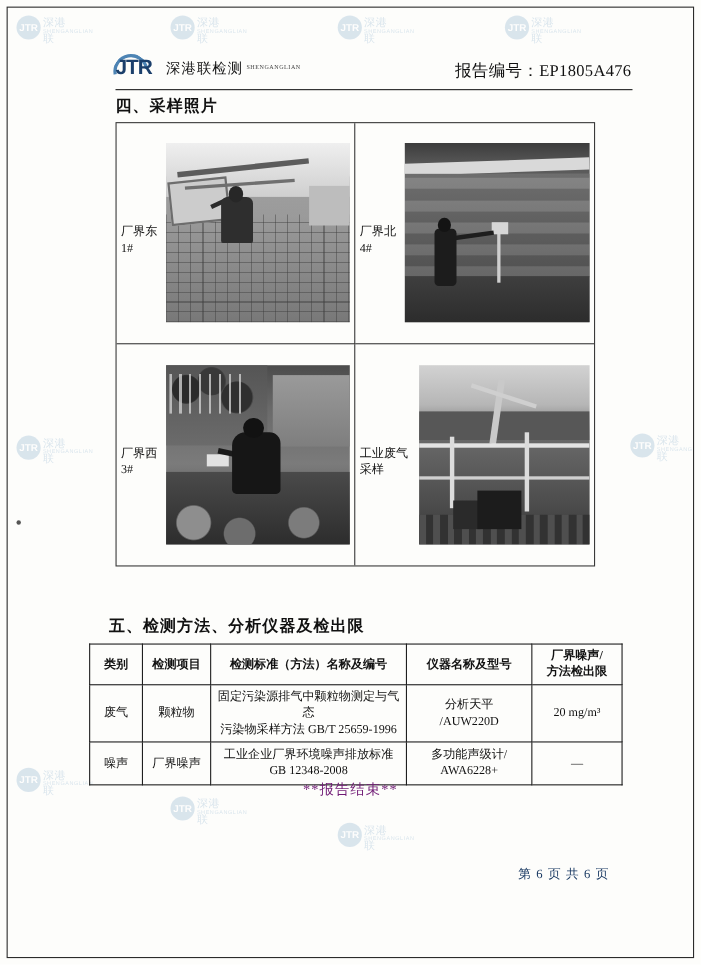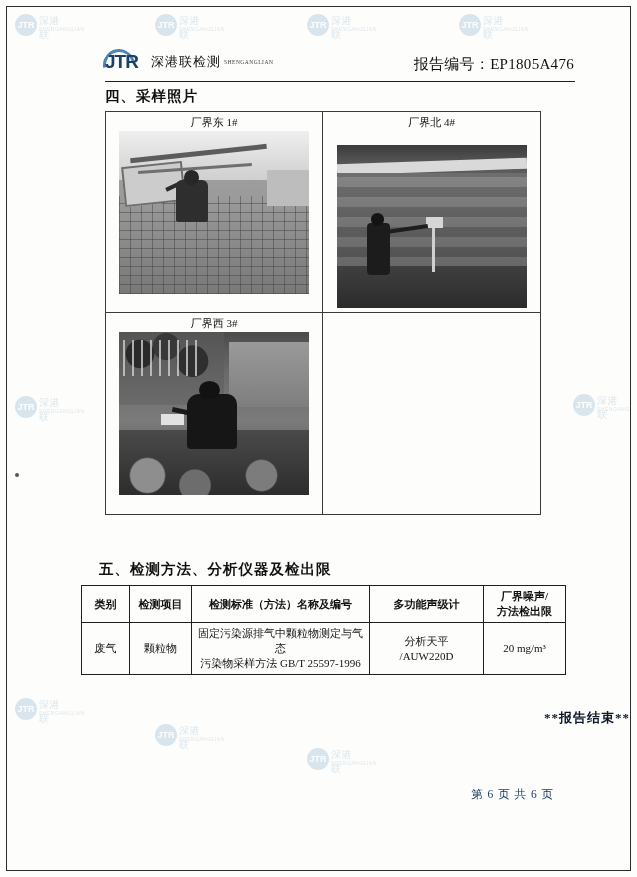--- a/index.html
+++ b/index.html
@@ -185,7 +185,7 @@
     border-bottom: 1px solid #3a3a3a;
     padding: 3px 4px 4px 4px;
     display: flex;
-    flex-direction: column;
+    flex-direction: row;
     align-items: center;
   }
   .photo-cell:nth-child(2), .photo-cell:nth-child(4) { border-right: none; justify-content: space-between; }

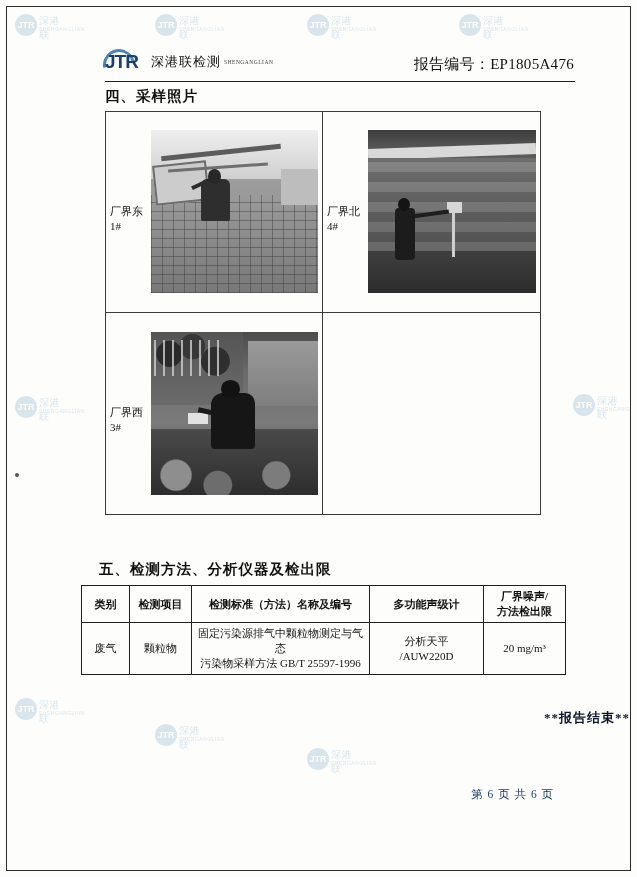--- a/index.html
+++ b/index.html
@@ -499,6 +499,21 @@
         </div>
       </div>
 
+      <div class="photo-cell">
+        <div class="photo-caption">工业废气采样</div>
+        <div class="photo-img ph4">
+          <div class="skyline"></div>
+          <div class="stack"></div>
+          <div class="hose"></div>
+          <div class="rail-h1"></div>
+          <div class="rail-h2"></div>
+          <div class="rail-v1"></div>
+          <div class="rail-v2"></div>
+          <div class="floor"></div>
+          <div class="box2"></div>
+          <div class="box"></div>
+        </div>
+      </div>
     </div>
 
 

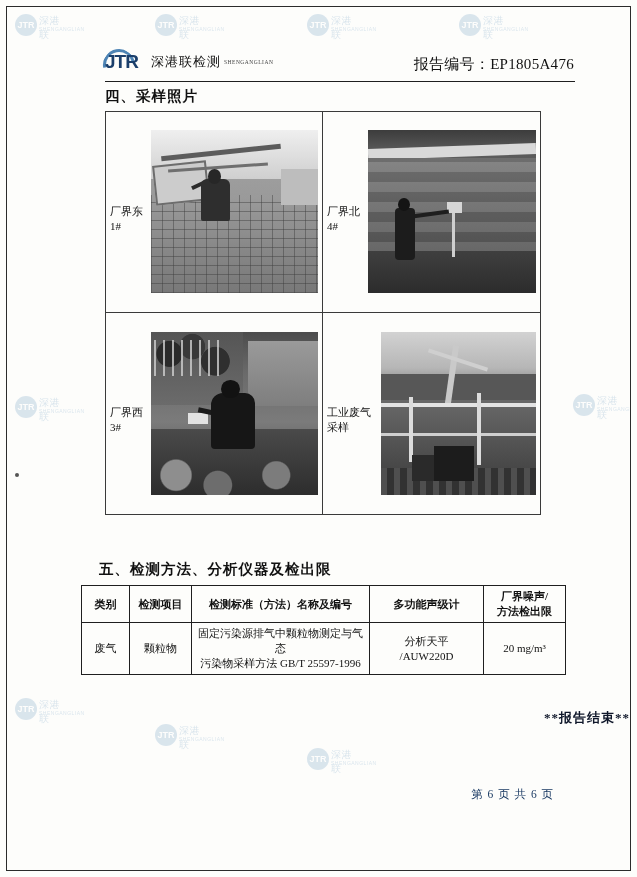--- a/index.html
+++ b/index.html
@@ -533,7 +533,7 @@
             <th>类别</th>
             <th>检测项目</th>
             <th>检测标准（方法）名称及编号</th>
-            <th>多功能声级计</th>
+            <th>仪器名称及型号</th>
             <th>
               <div>厂界噪声/</div>
               <div>方法检出限</div>

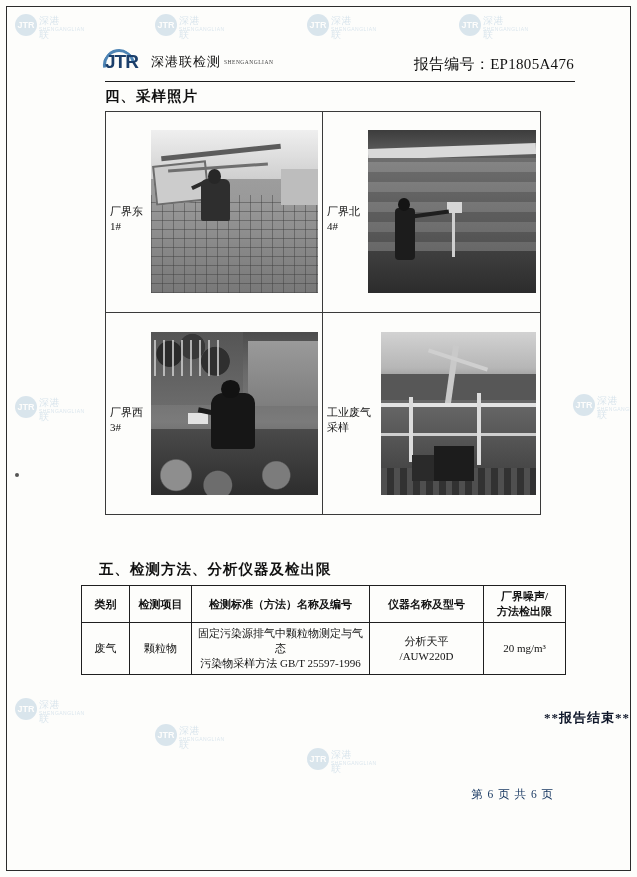--- a/index.html
+++ b/index.html
@@ -546,7 +546,7 @@
             <td>颗粒物</td>
             <td>
               <div>固定污染源排气中颗粒物测定与气态</div>
-              <div>污染物采样方法 GB/T 25597-1996</div>
+              <div>污染物采样方法 GB/T 25659-1996</div>
             </td>
             <td>
               <div>分析天平</div>

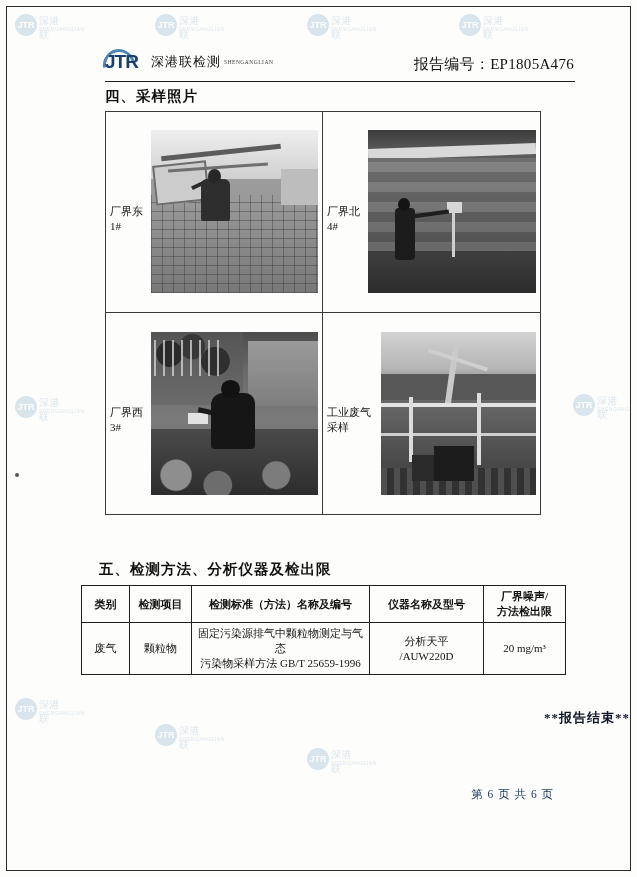--- a/index.html
+++ b/index.html
@@ -554,6 +554,19 @@
             </td>
             <td>20 mg/m³</td>
           </tr>
+          <tr>
+            <td>噪声</td>
+            <td>厂界噪声</td>
+            <td>
+              <div>工业企业厂界环境噪声排放标准</div>
+              <div>GB 12348-2008</div>
+            </td>
+            <td>
+              <div>多功能声级计/</div>
+              <div>AWA6228+</div>
+            </td>
+            <td>—</td>
+          </tr>
         </tbody>
       </table>
     </div>

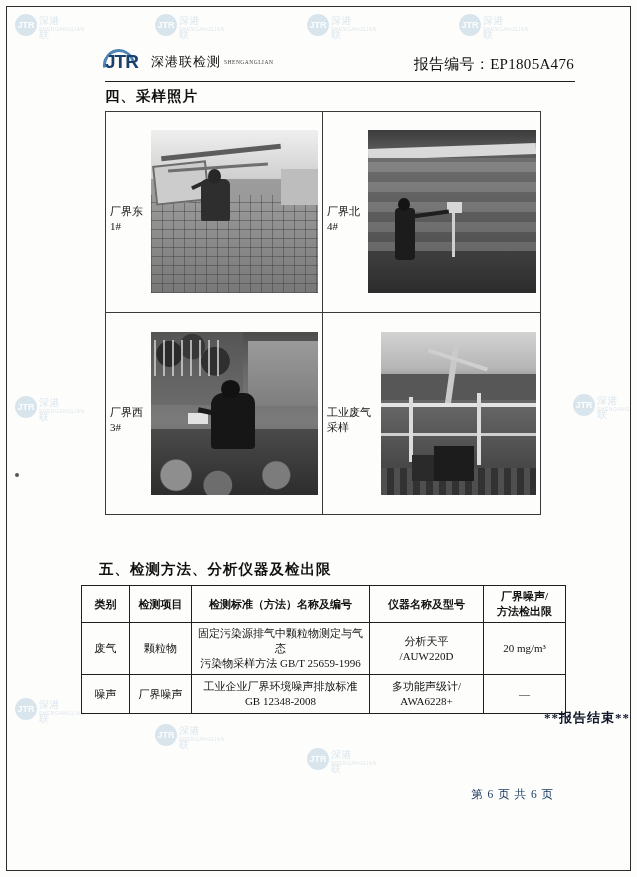--- a/index.html
+++ b/index.html
@@ -326,10 +326,10 @@
     left: 0;
     top: 702px;
     width: 623px;
-    text-align: right;
+    text-align: center;
     font-size: 13px;
-    font-weight: bold;
-    color: #0f172a;
+    font-weight: normal;
+    color: #701a75;
     letter-spacing: 1px;
   }
   .footer {

